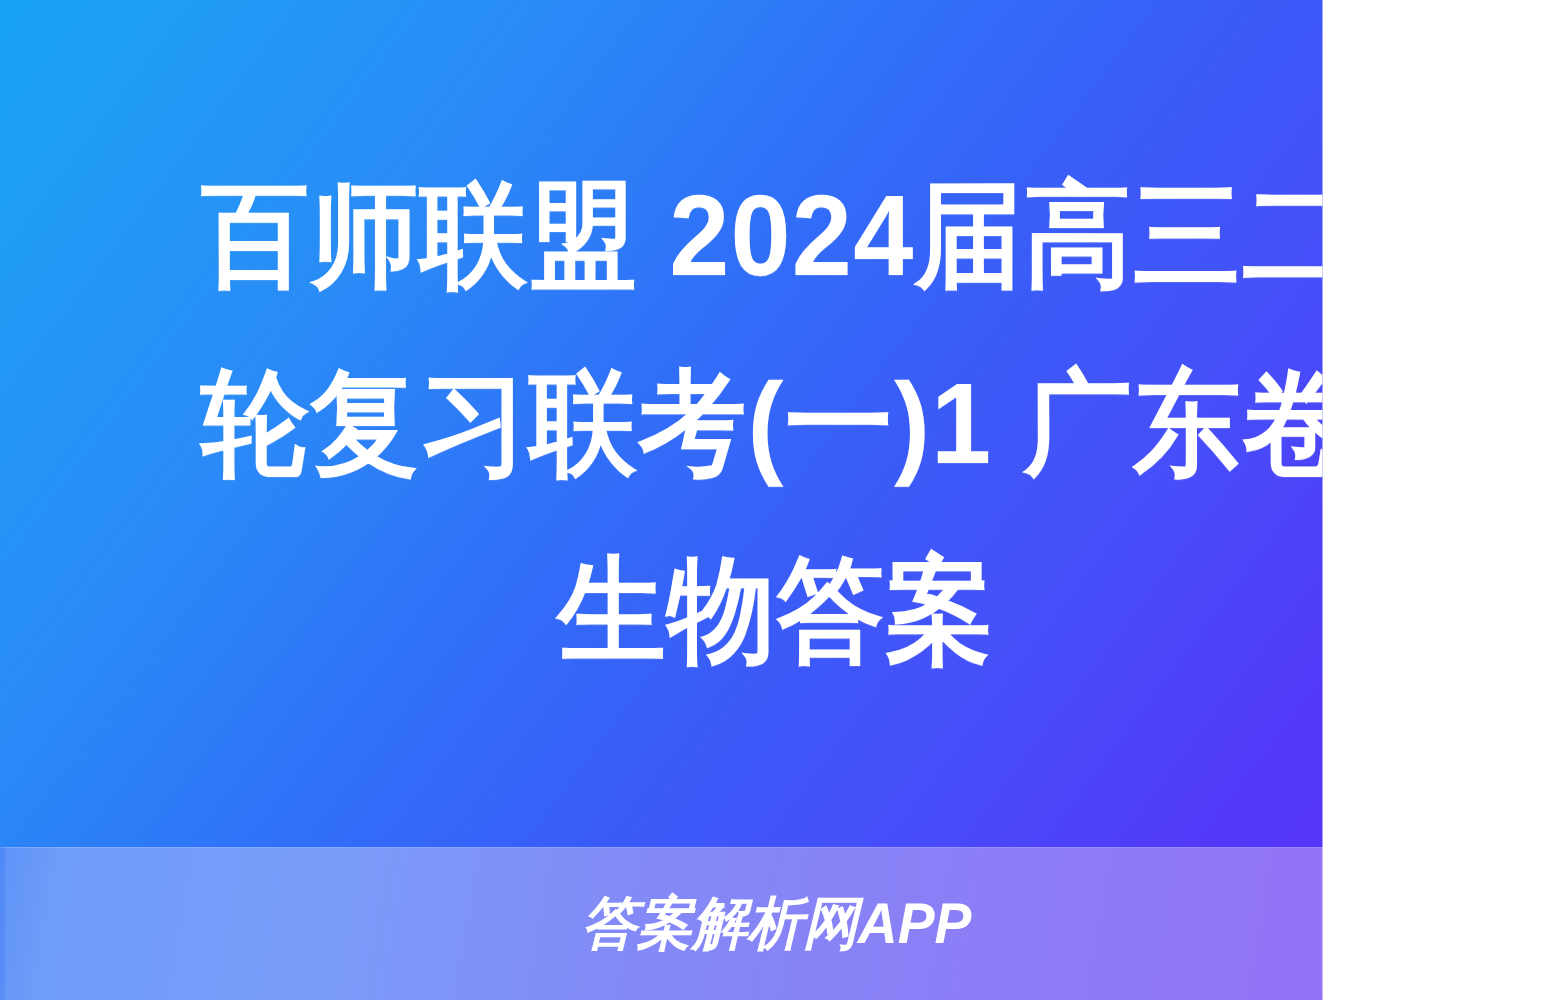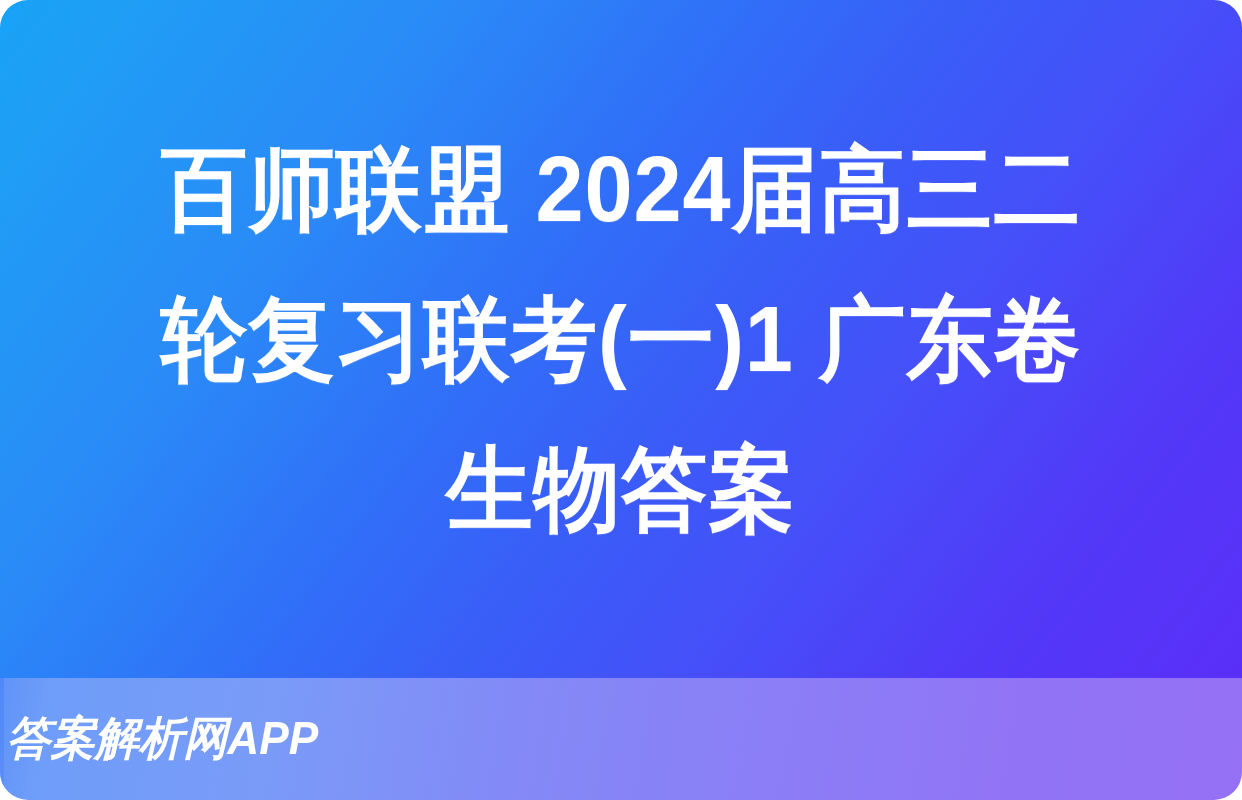--- a/index.html
+++ b/index.html
@@ -12,11 +12,10 @@
   
   .screen {
     position: relative;
-    width: 1242px;
+    width: 1058px;
     height: 800px;
     overflow: hidden;
     font-family: "Liberation Sans", "DejaVu Sans", sans-serif;
-    border-radius: 28px;
     -webkit-font-smoothing: antialiased;
   }
 

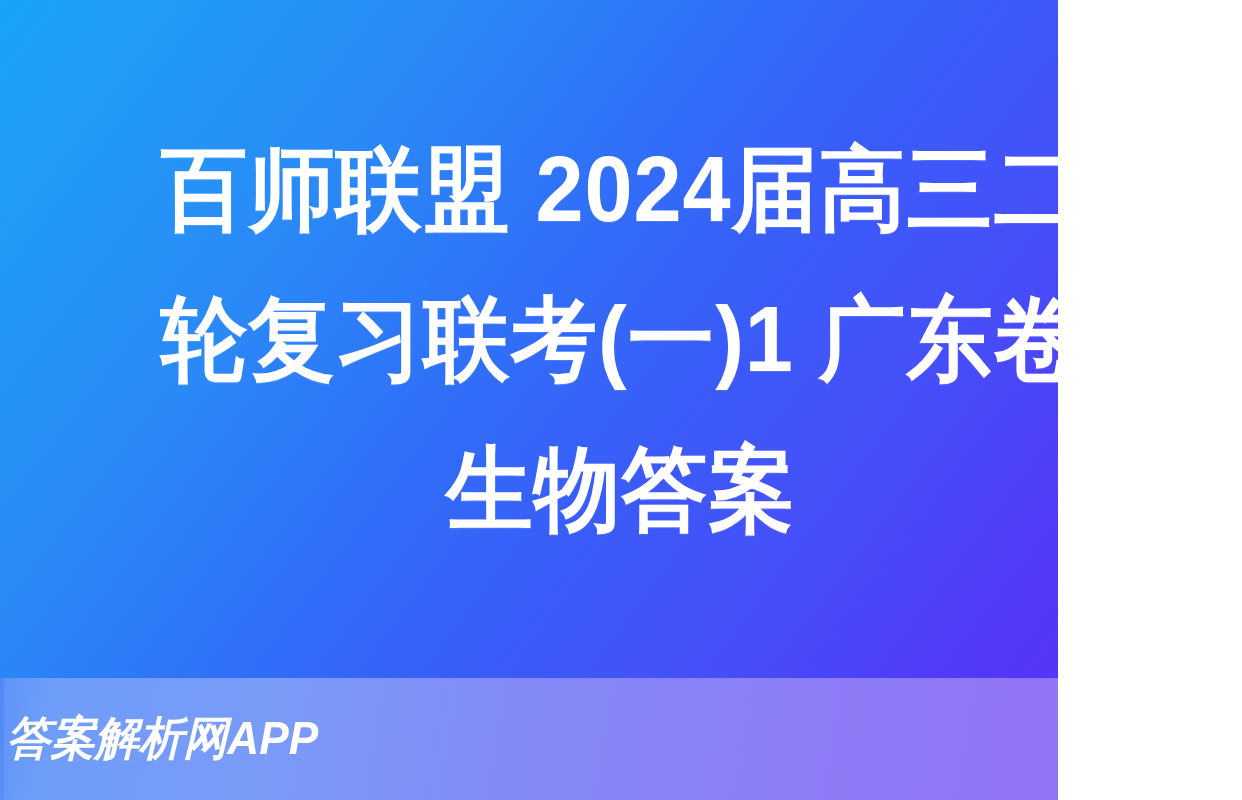--- a/index.html
+++ b/index.html
@@ -81,6 +81,7 @@
         #9570f5 100%);
     display: flex;
     align-items: center;
+    justify-content: center;
   }
 
   .footer-band::before {

